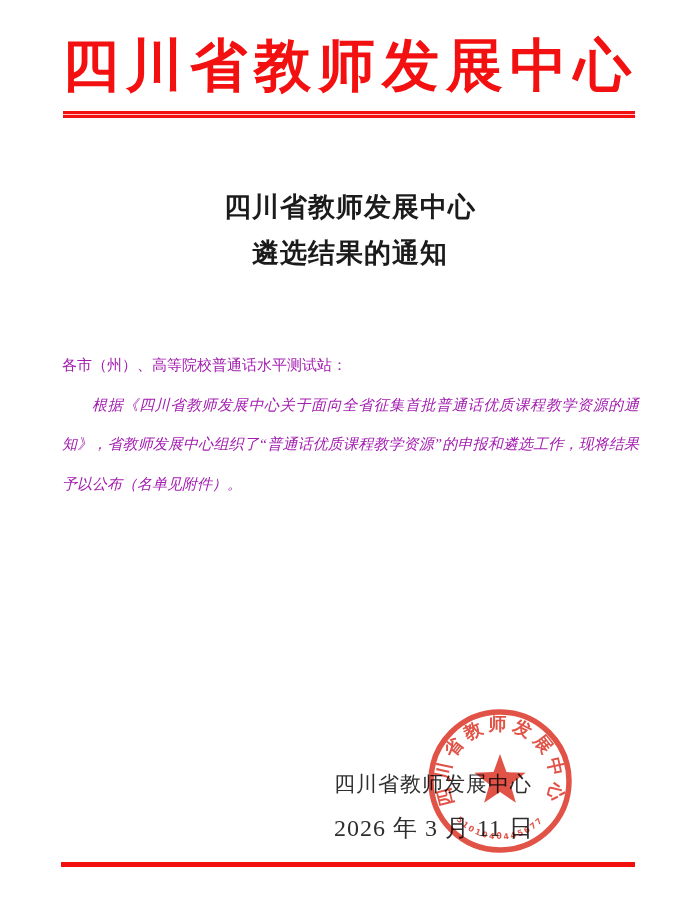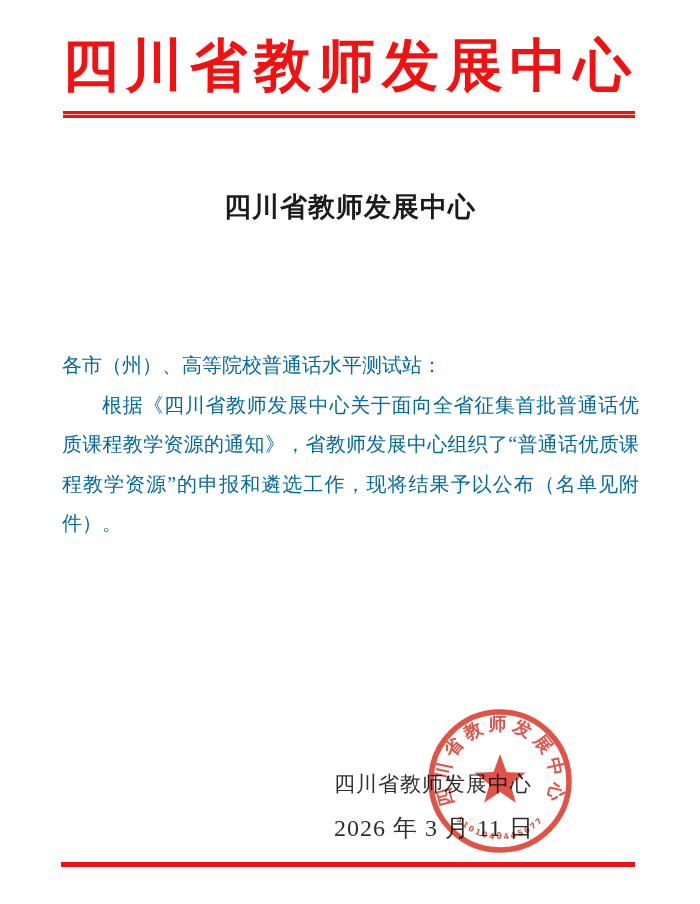--- a/index.html
+++ b/index.html
@@ -87,6 +87,7 @@
 
   <div class="doc-title">
     <div>四川省教师发展中心</div>
+    <div>遴选结果的通知</div>
   </div>
 
   <div class="body-text">

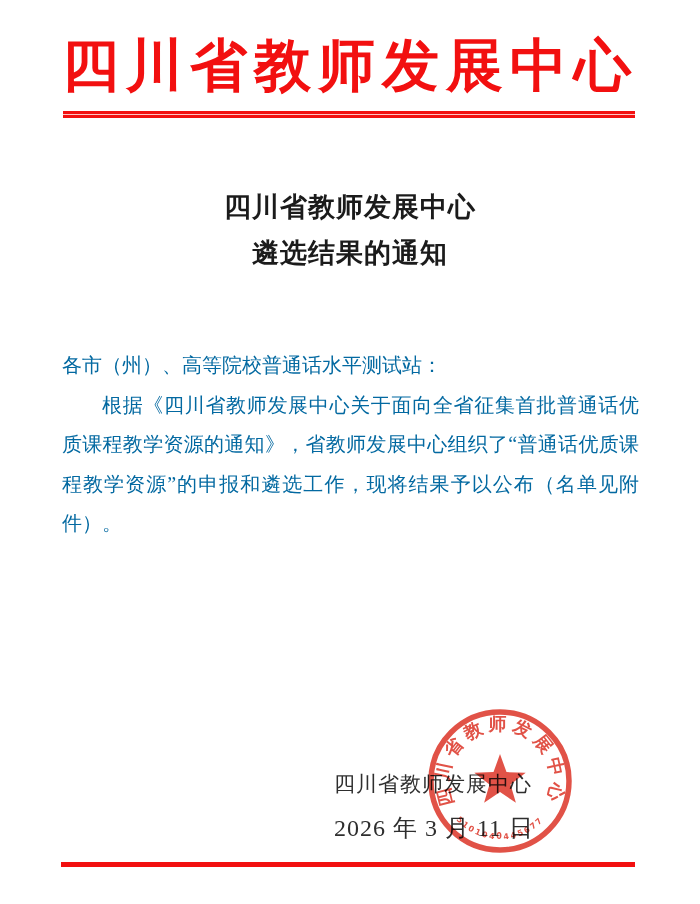--- a/index.html
+++ b/index.html
@@ -40,7 +40,7 @@
   
   .body-text{
     position:absolute;top:346px;left:62px;width:577px;
-    color:#0369a1;font-size:20px;line-height:39.5px;
+    color:#a21caf;font-size:15px;line-height:39.5px;
     text-align:justify;
   }
   .salutation{text-indent:0;}

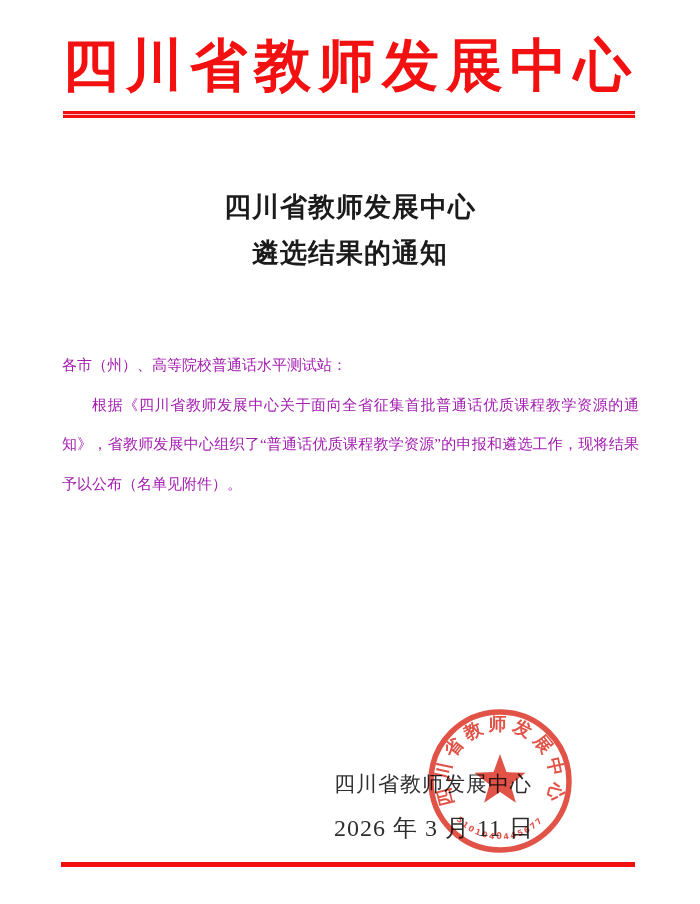--- a/index.html
+++ b/index.html
@@ -44,7 +44,7 @@
     text-align:justify;
   }
   .salutation{text-indent:0;}
-  .para{text-indent:2em;}
+  .para{text-indent:2em;font-style:italic;}
   
   .signature{
     position:absolute;top:770px;right:112px;

